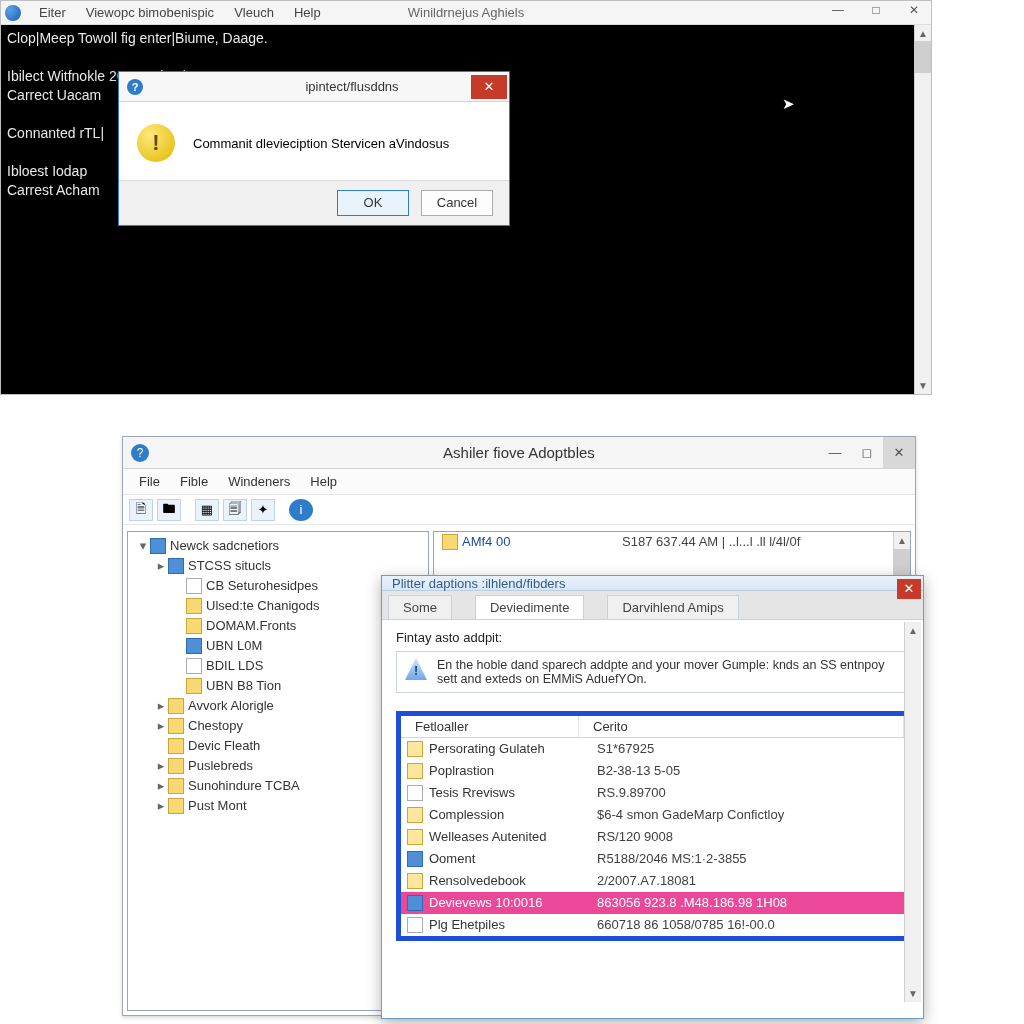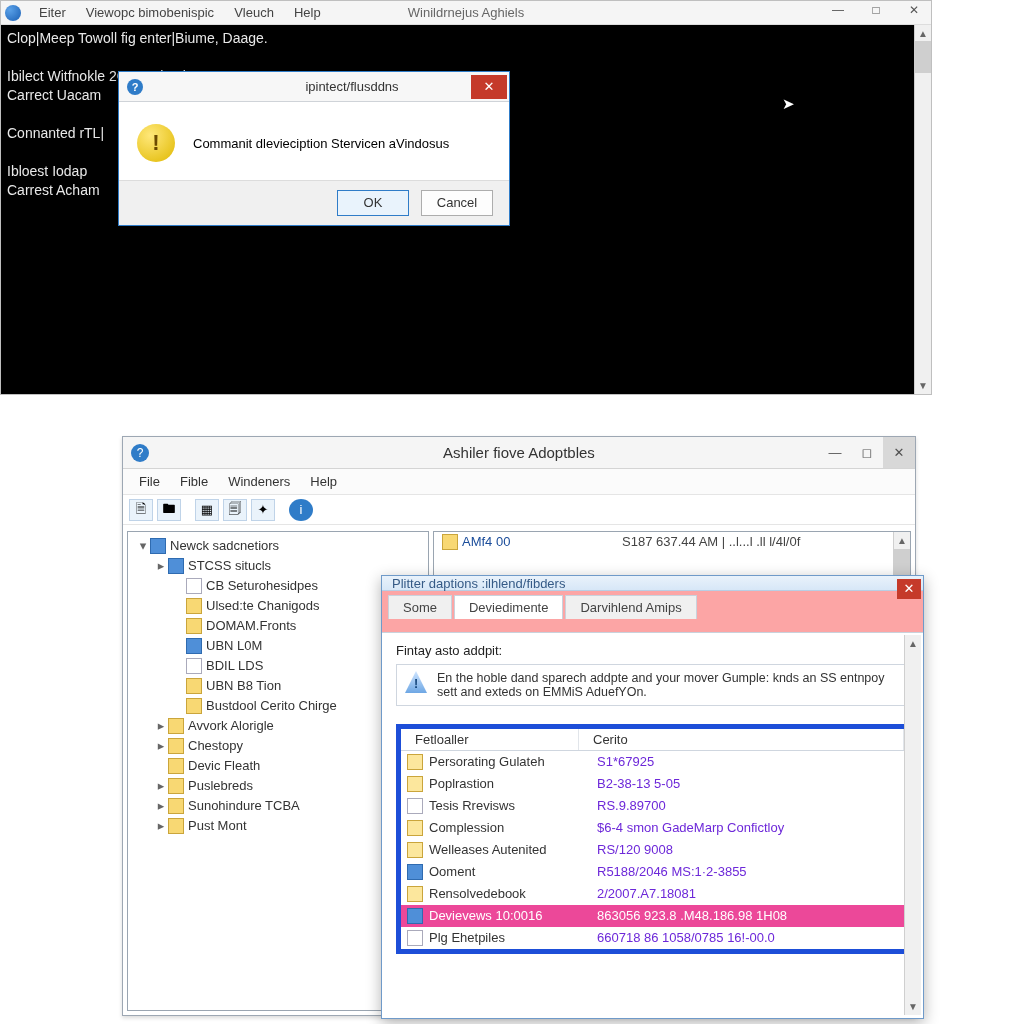--- a/index.html
+++ b/index.html
@@ -145,7 +145,7 @@
       display:flex; align-items:center; padding:0 6px 0 10px; color:#355a86; position:relative;
     }
     .props-title .close{position:absolute;right:2px;top:3px;width:24px;height:20px;background:#c53a2a;color:#fff;text-align:center;line-height:20px;}
-    .props-tabs { display:flex; padding: 4px 6px 13px 6px; border-bottom:1px solid #c9d2dc; background:#fca5a5;}
+    .props-tabs { display:flex; padding: 4px 6px 0 6px; border-bottom:1px solid #c9d2dc; background:#e5e5e5;gap:21px;}
     .tab { padding:4px 14px; border:1px solid #c9d2dc; border-bottom:none; margin-right:2px; background:#f0f0f0; color:#444; }
     .tab.active { background:#fff; font-weight:500; }
     .props-body { padding:10px 14px; position:relative; height: calc(100% - 58px); }

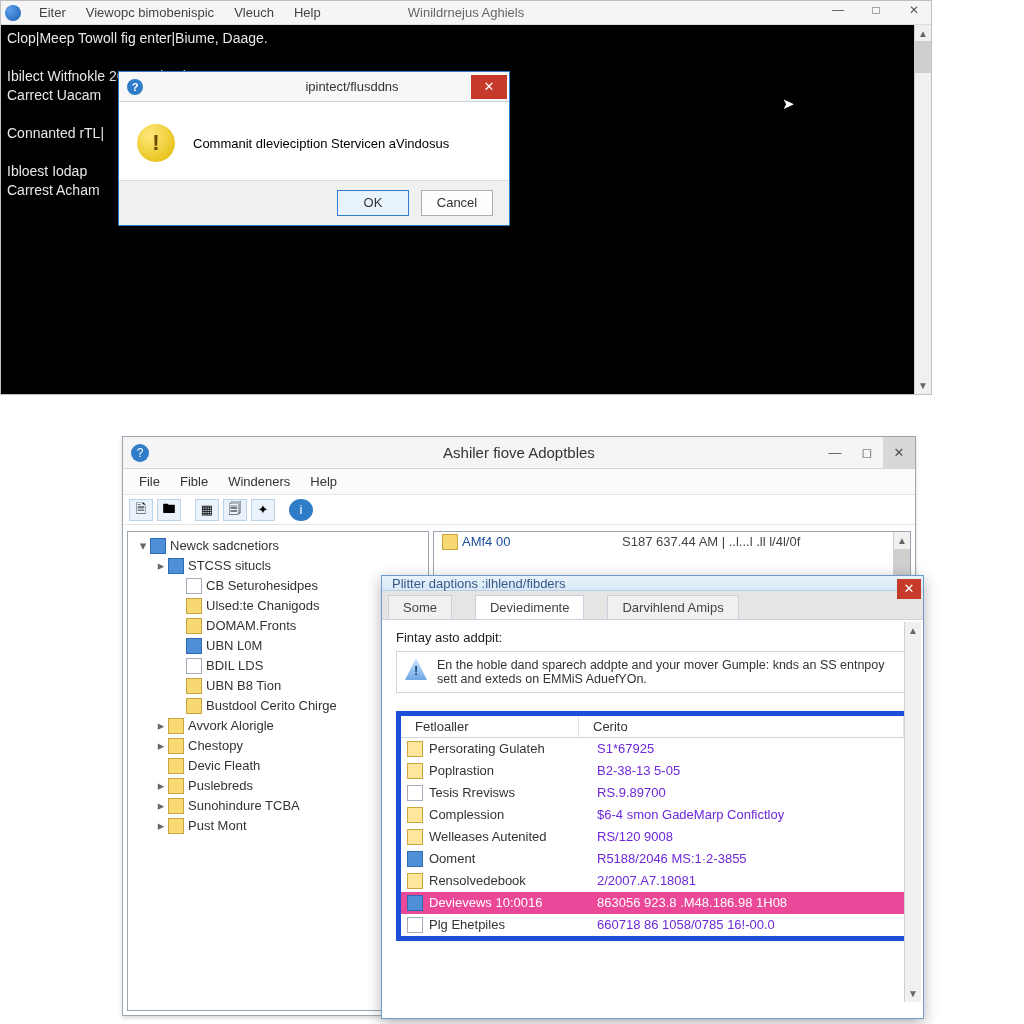--- a/index.html
+++ b/index.html
@@ -288,11 +288,6 @@
             <span class="ticon folder"></span>
             <span>UBN B8 Tion</span>
           </div>
-          <div class="tnode l3">
-            <span class="twist"></span>
-            <span class="ticon folder"></span>
-            <span>Bustdool Cerito Chirge</span>
-          </div>
           <div class="tnode l2">
             <span class="twist">▸</span>
             <span class="ticon folder"></span>

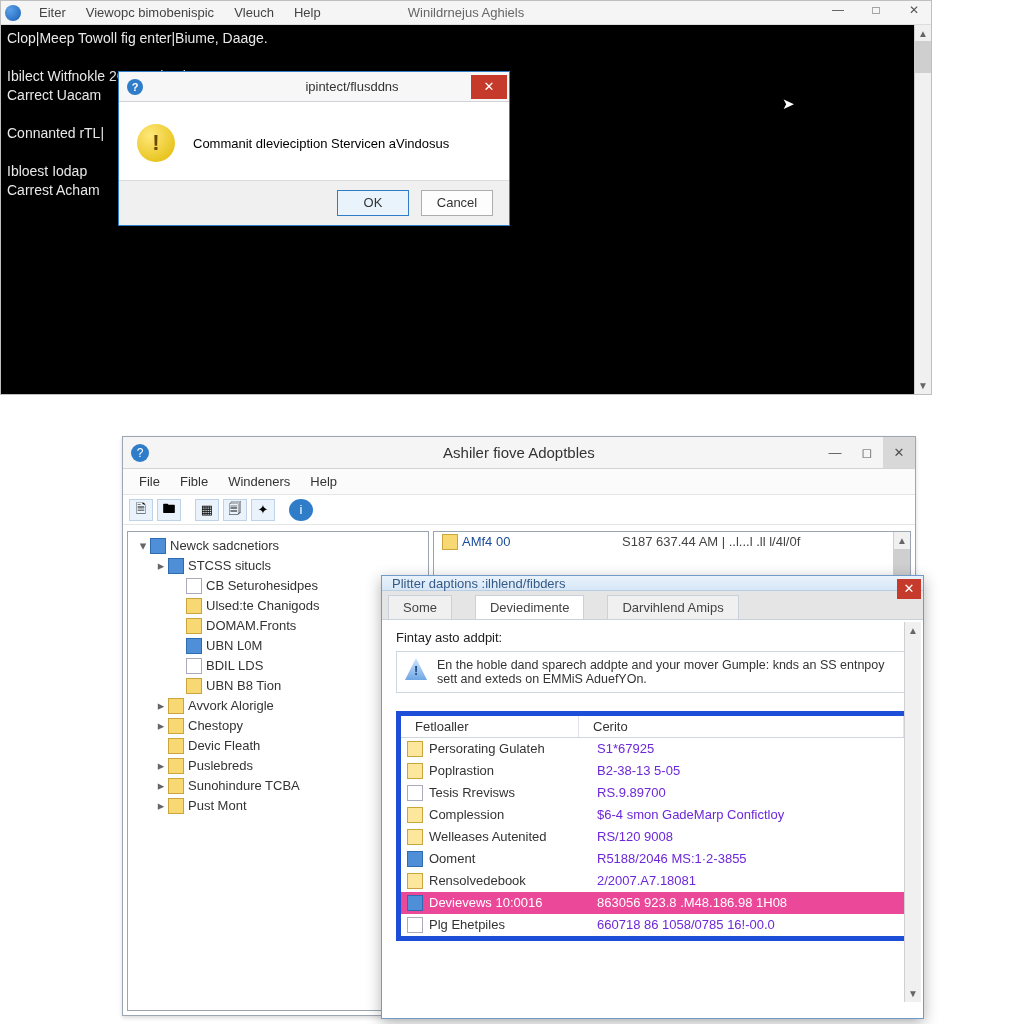--- a/index.html
+++ b/index.html
@@ -160,7 +160,7 @@
     .prow .ic.b{background:#4f8fd8;border-color:#2f6bb0;}
     .prow .ic.g{background:#fff;border-color:#aab;}
     .prow .name{width:168px;flex:none;color:#333;white-space:nowrap;overflow:hidden;}
-    .prow .val{color:#6d28d9;}
+    .prow .val{color:#404040;}
     .prow.selected{background:#ec4899;color:#fff;}
     .prow.selected .name,.prow.selected .val{color:#fff;}
     .props-scroll{position:absolute;right:2px;top:2px;bottom:2px;width:17px;background:#f0f0f0;border-left:1px solid #cfcfcf;}

